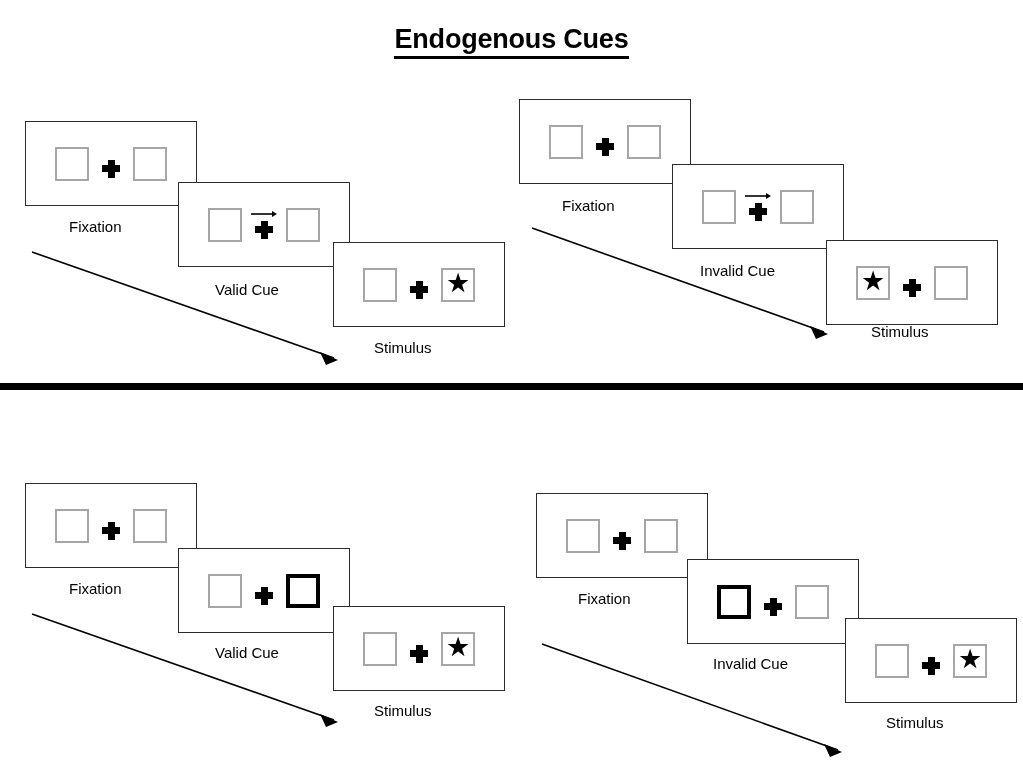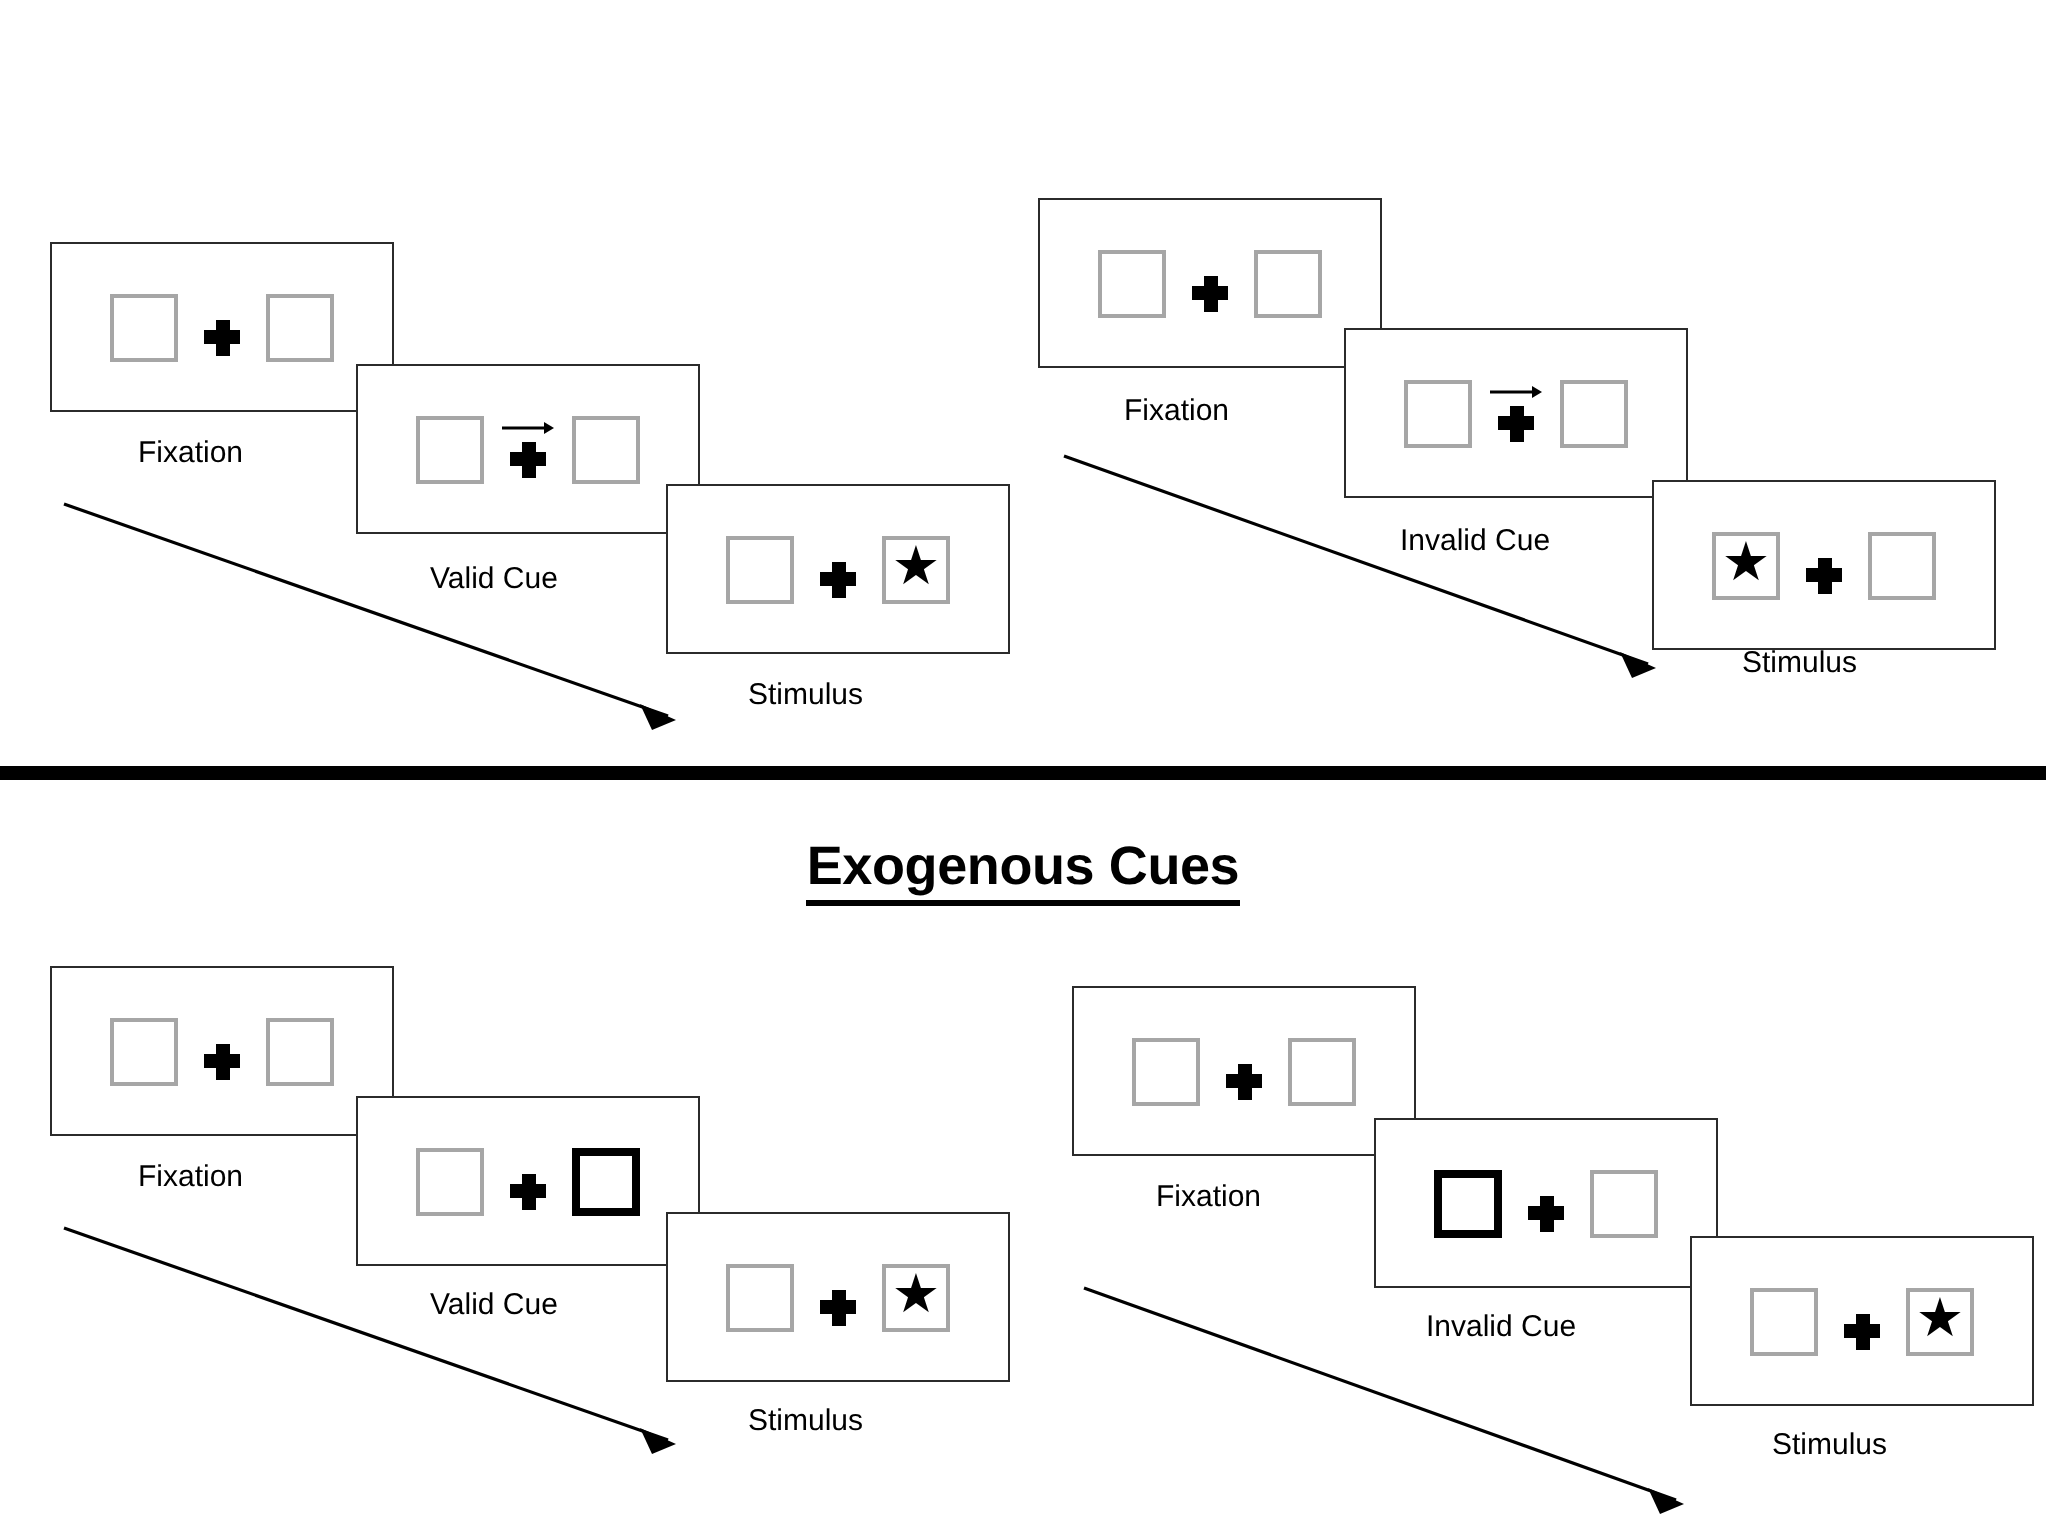--- a/index.html
+++ b/index.html
@@ -157,6 +157,9 @@
 
 <div class="stage">
 
+  <div class="section-title" id="title-endogenous">
+    <span class="tt">Endogenous Cues</span>
+  </div>
 
   <div class="frame" style="left:25px; top:121px; width:172px; height:85px;">
     <div class="frame-inner">

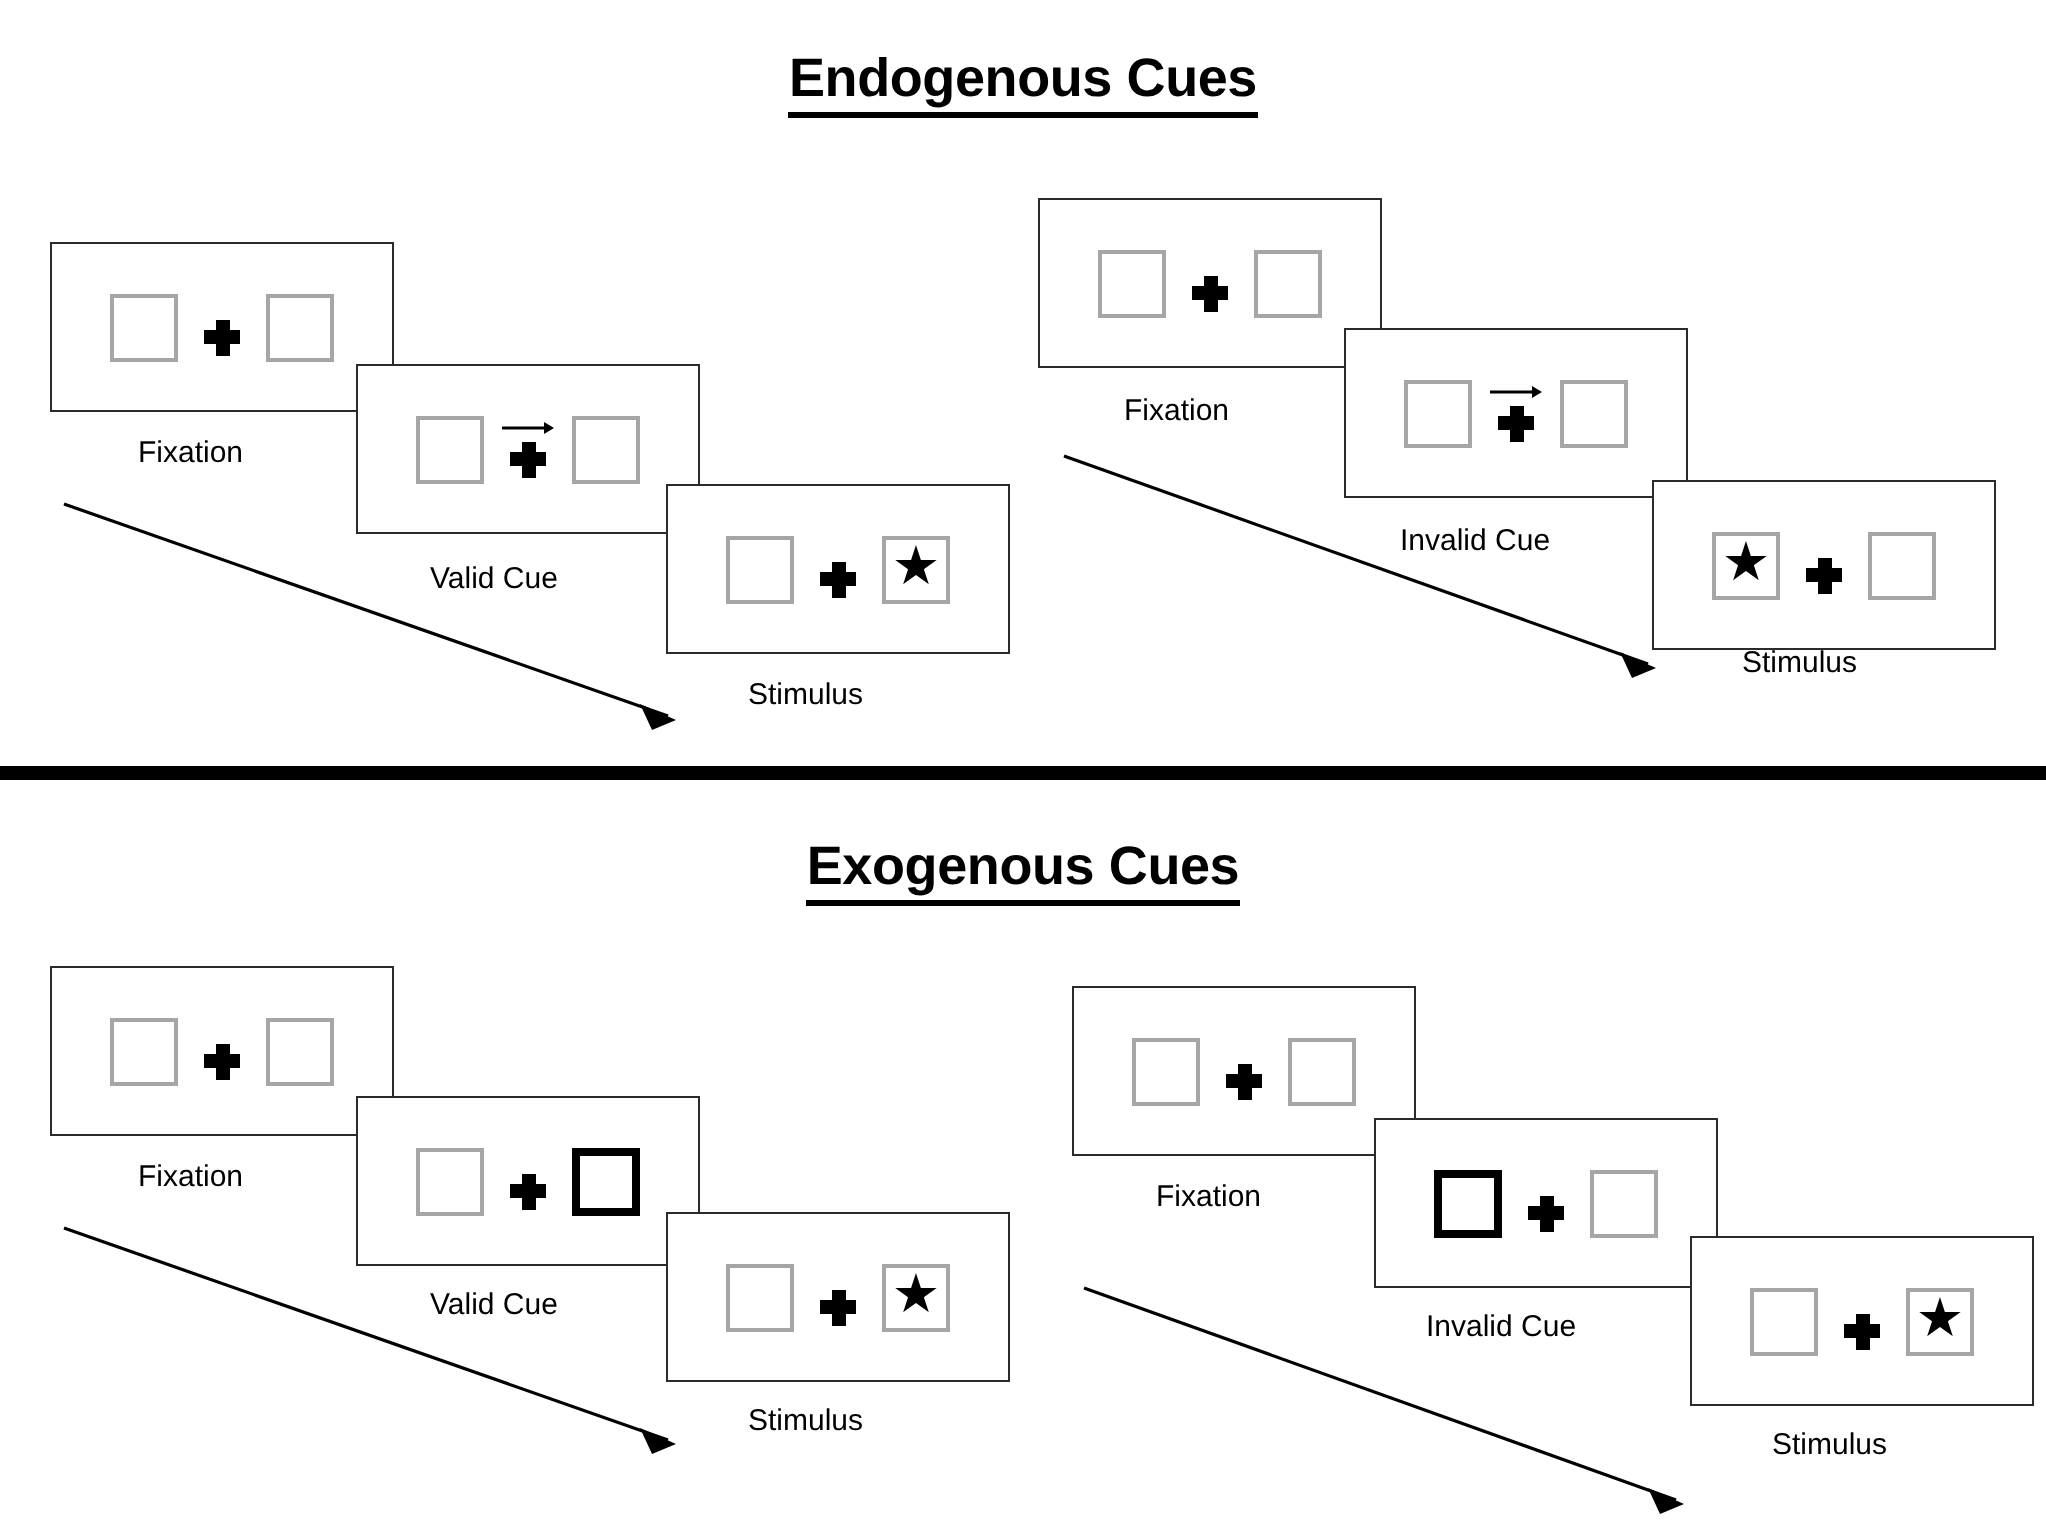--- a/index.html
+++ b/index.html
@@ -275,9 +275,6 @@
 
   <div class="divider"></div>
 
-  <div class="section-title" id="title-exogenous">
-    <span class="tt">Exogenous Cues</span>
-  </div>
 
   <div class="frame" style="left:25px; top:483px; width:172px; height:85px;">
     <div class="frame-inner">

